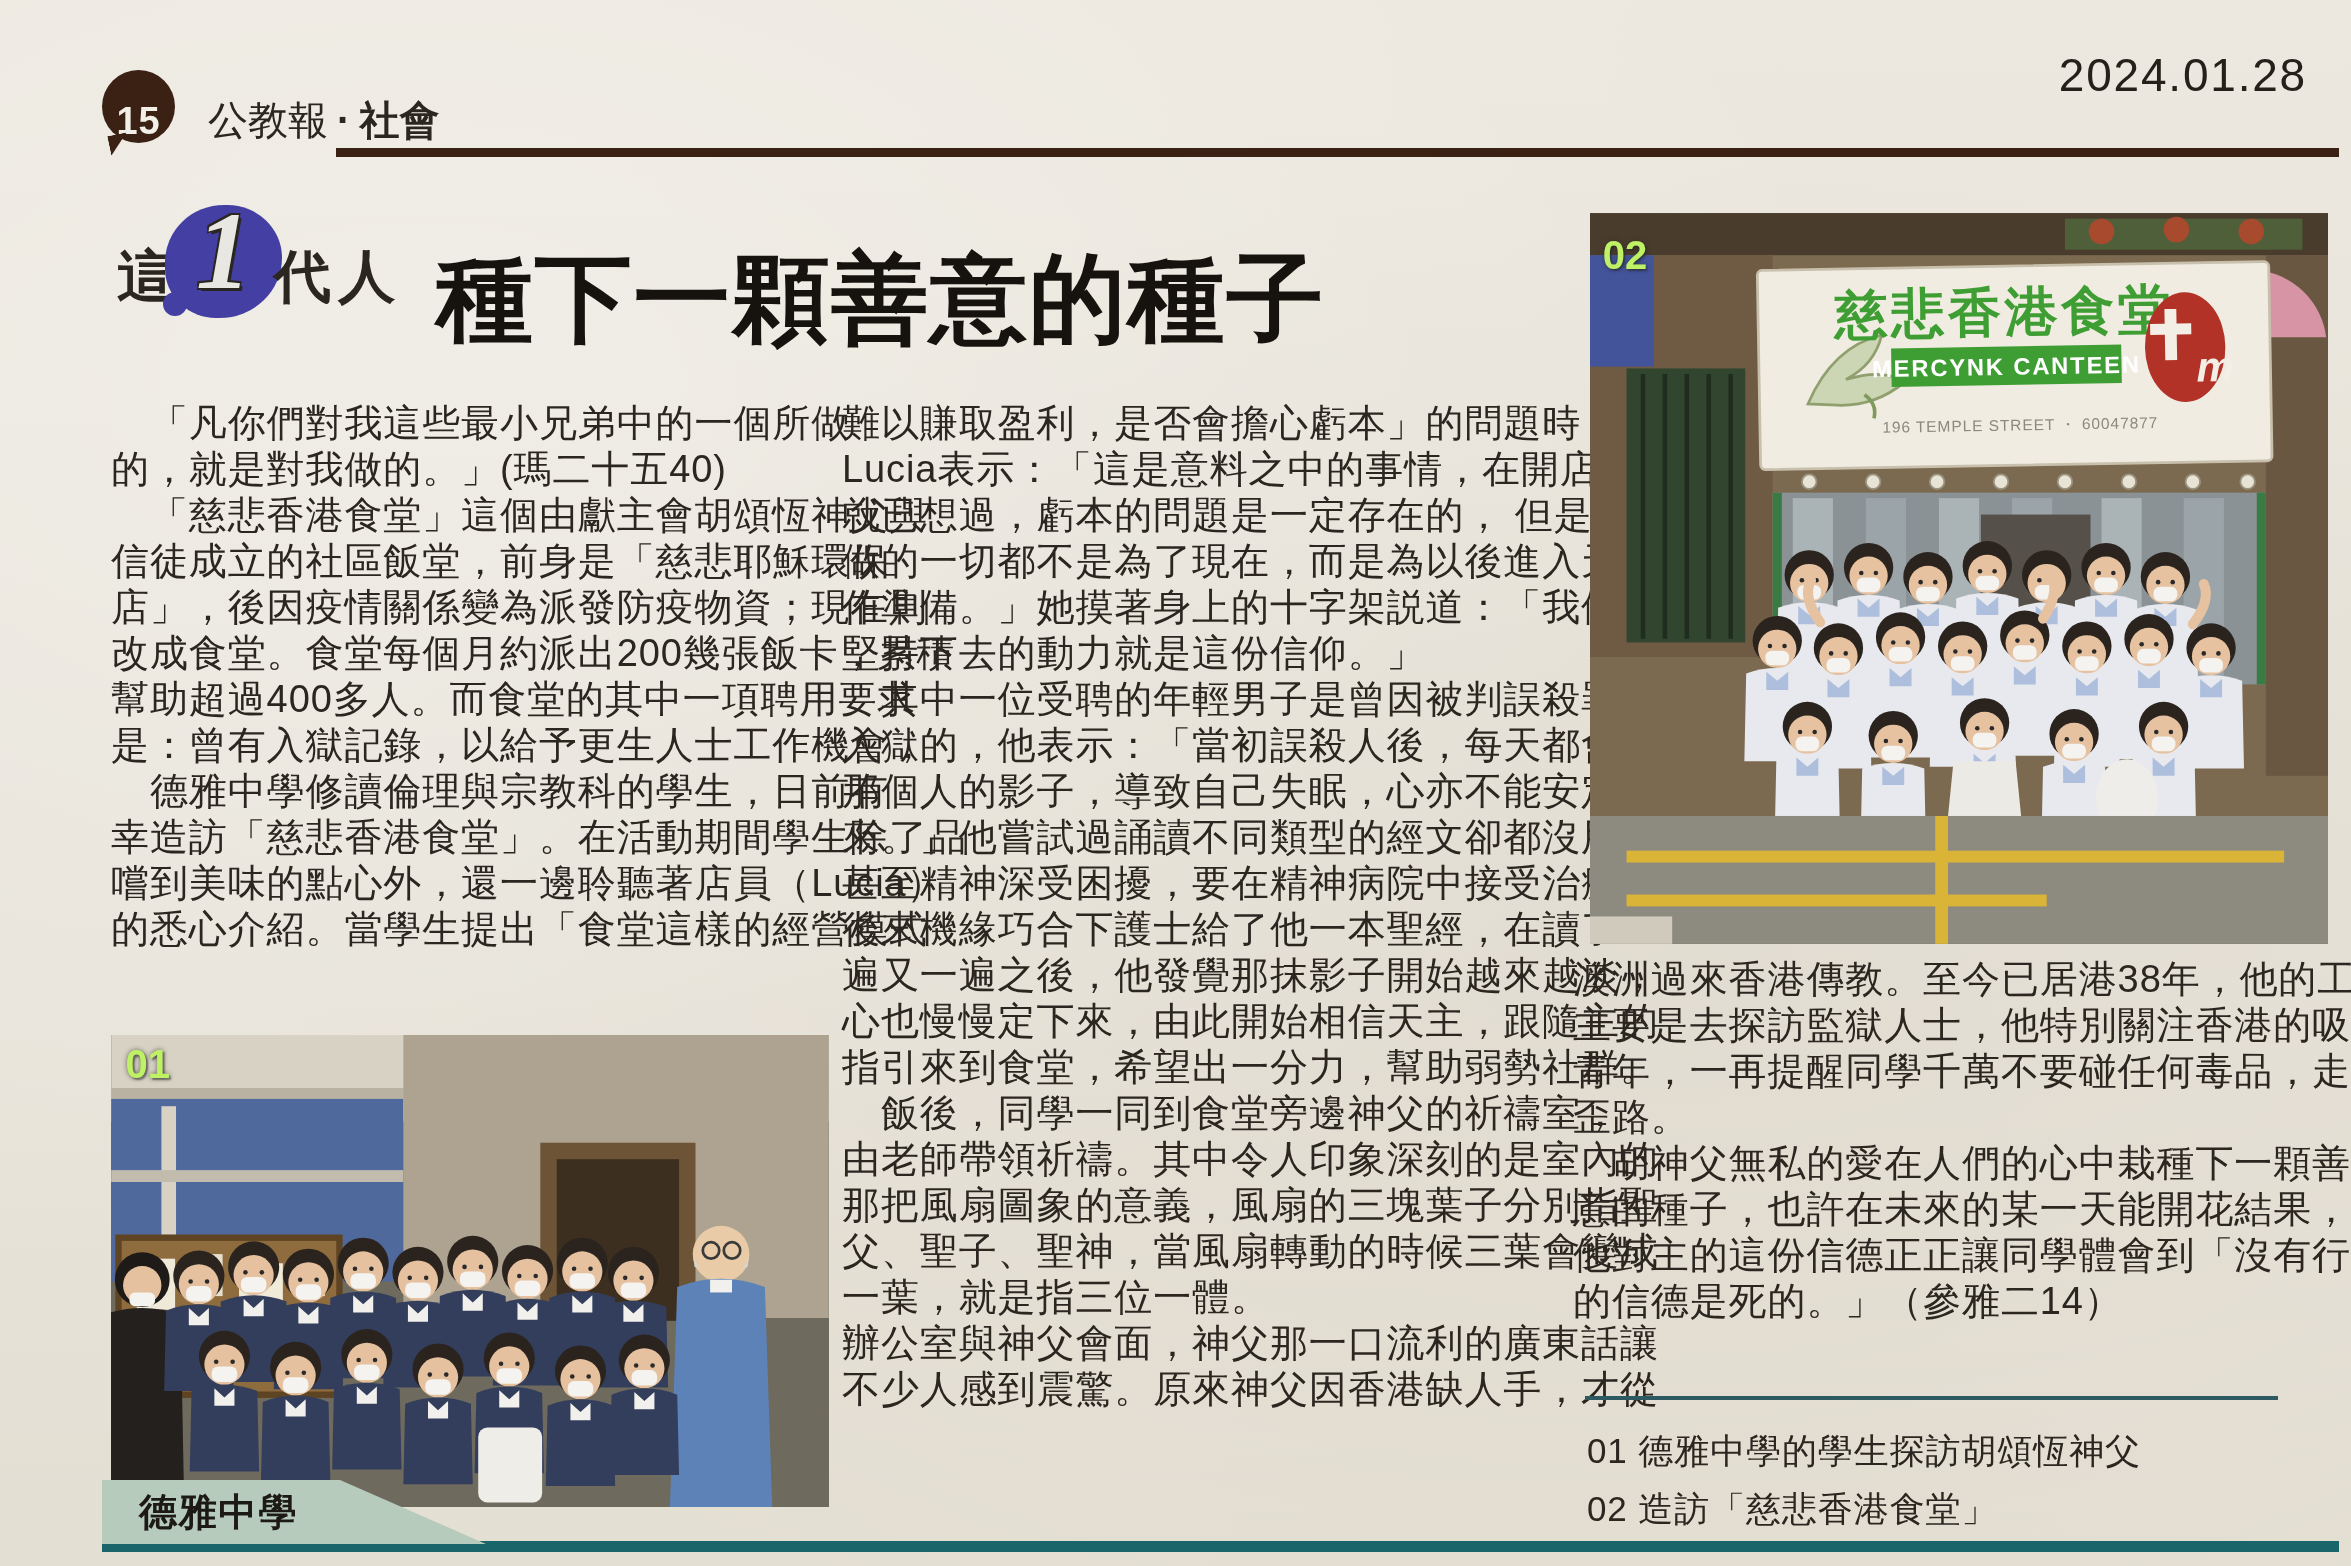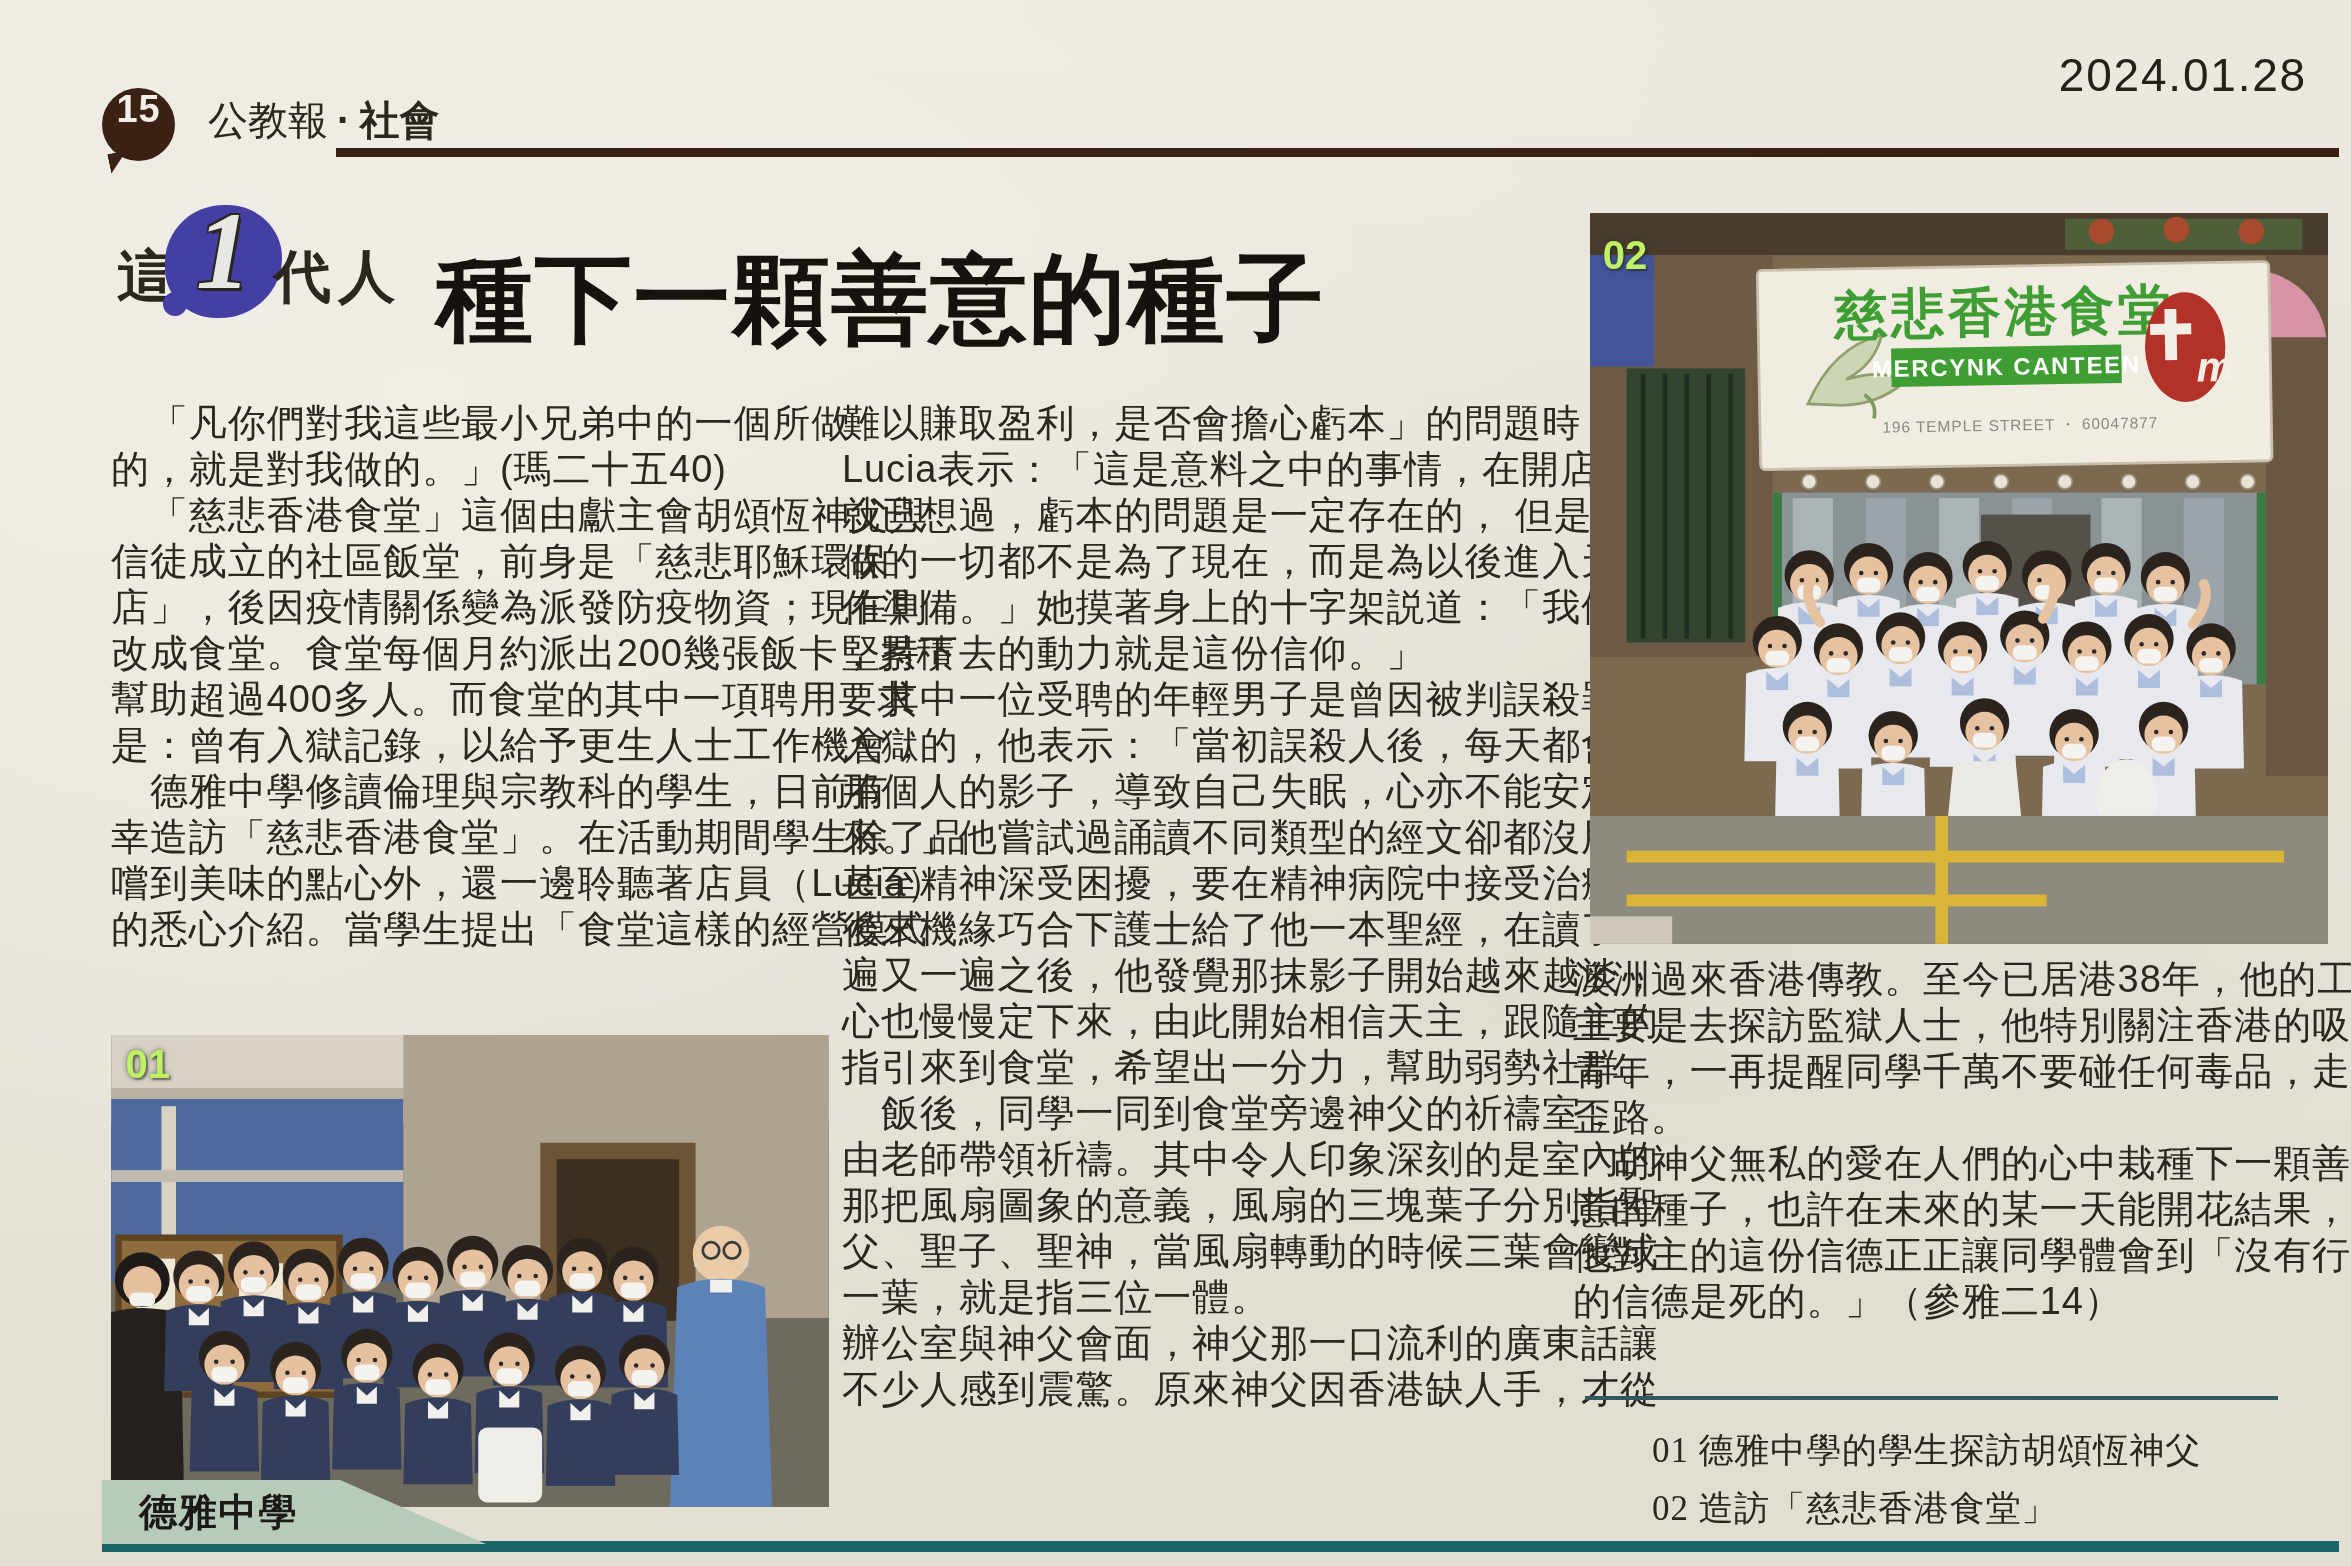--- a/index.html
+++ b/index.html
@@ -15,9 +15,9 @@
   }
   
   .page-bubble{
-    position:absolute; left:102px; top:88px; width:73px; height:73px;
+    position:absolute; left:102px; top:70px; width:73px; height:73px;
     background:#3a2113; border-radius:50%;
-    display:flex; align-items:flex-start; justify-content:center;
+    display:flex; align-items:flex-end; justify-content:center;
   }
   .page-bubble::after{
     content:""; position:absolute; left:7.3px; bottom:-11px;

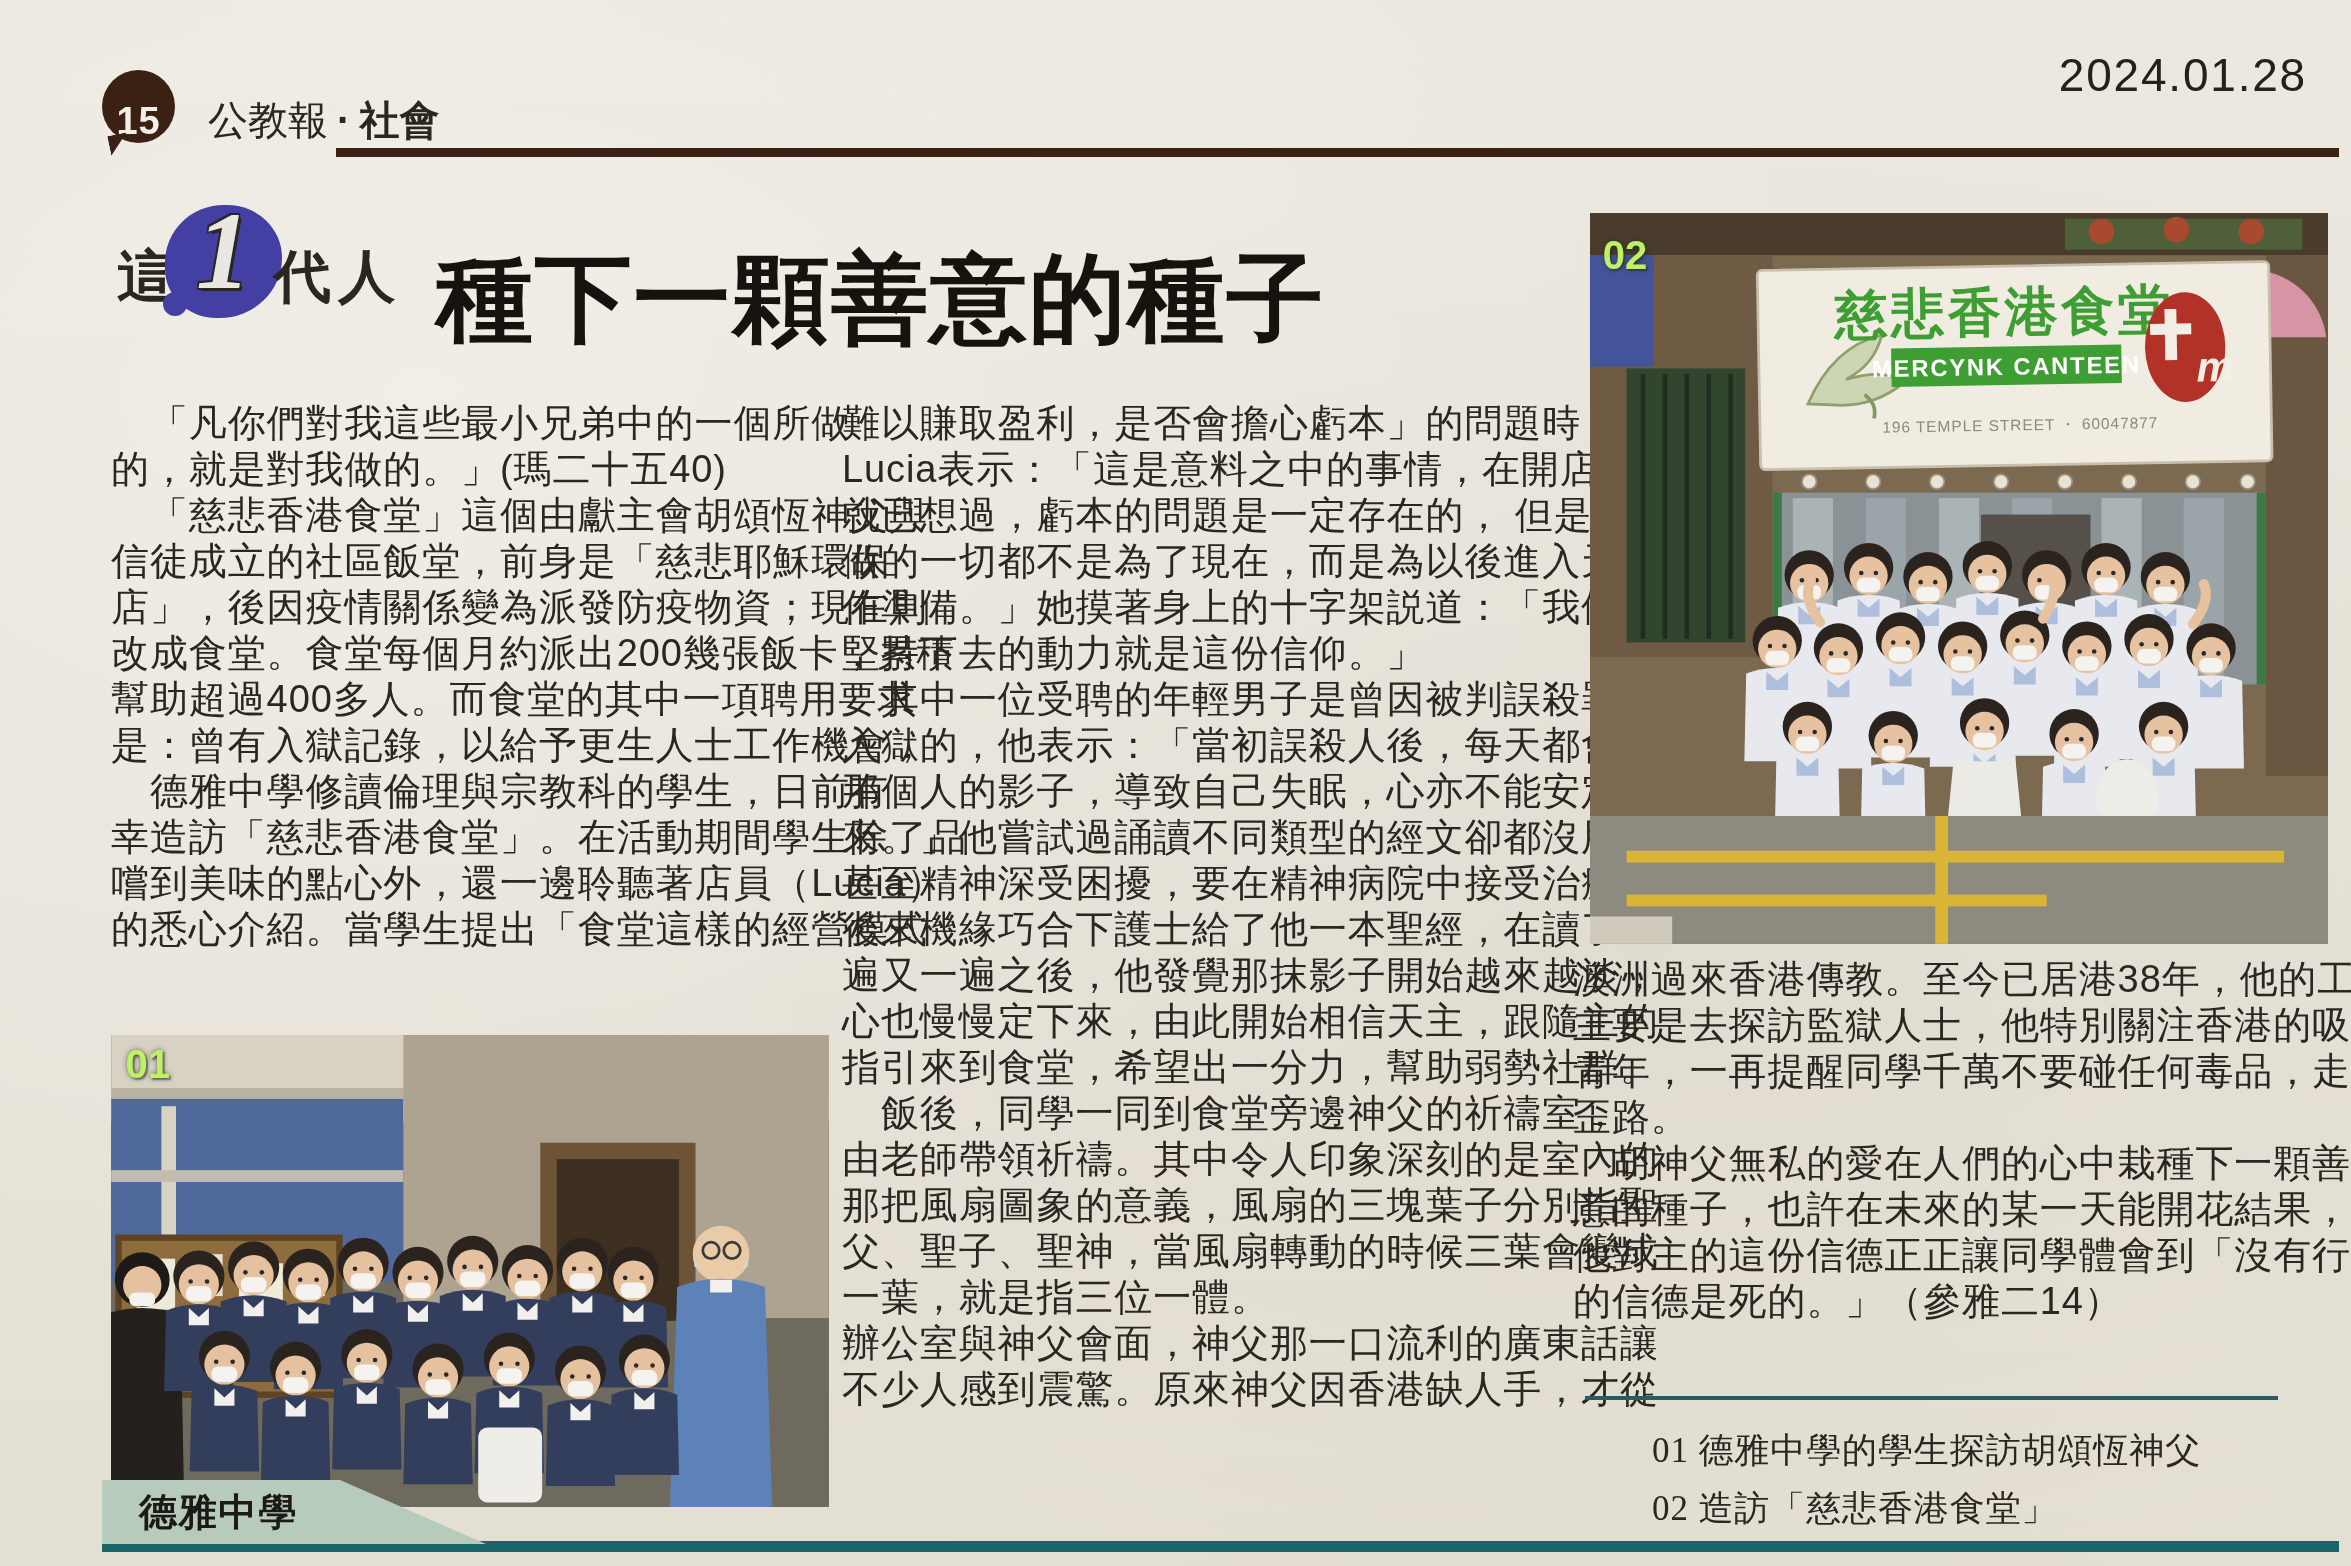--- a/index.html
+++ b/index.html
@@ -81,7 +81,7 @@
 
   
   .caption-rule{position:absolute; left:1585px; top:1396px; width:693px; height:3.7px; background:#2c5a60;}
-  .captions{position:absolute; left:1652px; top:1422px;font-family:Liberation Serif, serif;}
+  .captions{position:absolute; left:1587px; top:1422px;}
   .caption-line{height:58px; line-height:58px; font-size:35px; font-weight:500; letter-spacing:0.9px; white-space:nowrap;}
 
   

